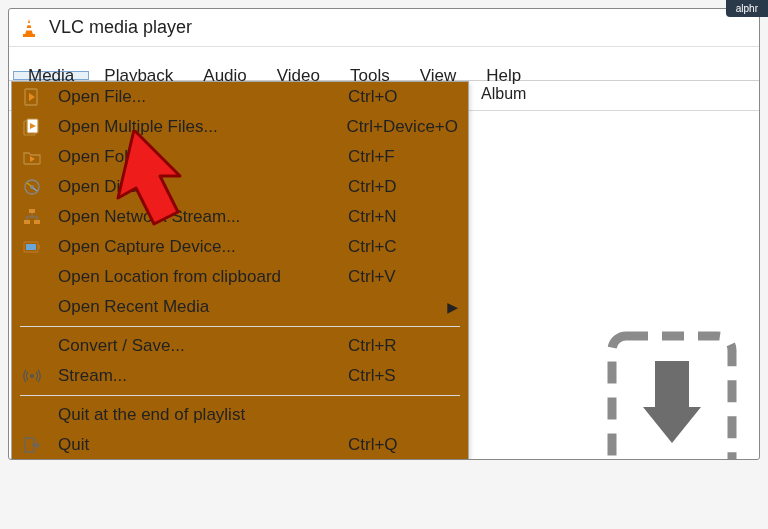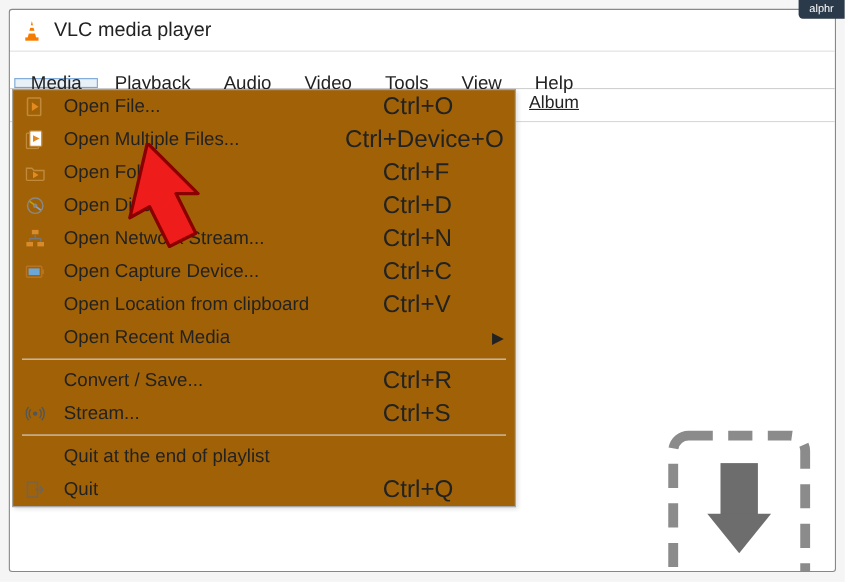--- a/index.html
+++ b/index.html
@@ -15,7 +15,7 @@
   .window {
     position: absolute;
     left: 8px; top: 8px;
-    width: 752px; height: 512px;
+    width: 752px; height: 452px;
     background: #ffffff;
     border: 1px solid #888;
     border-radius: 3px;

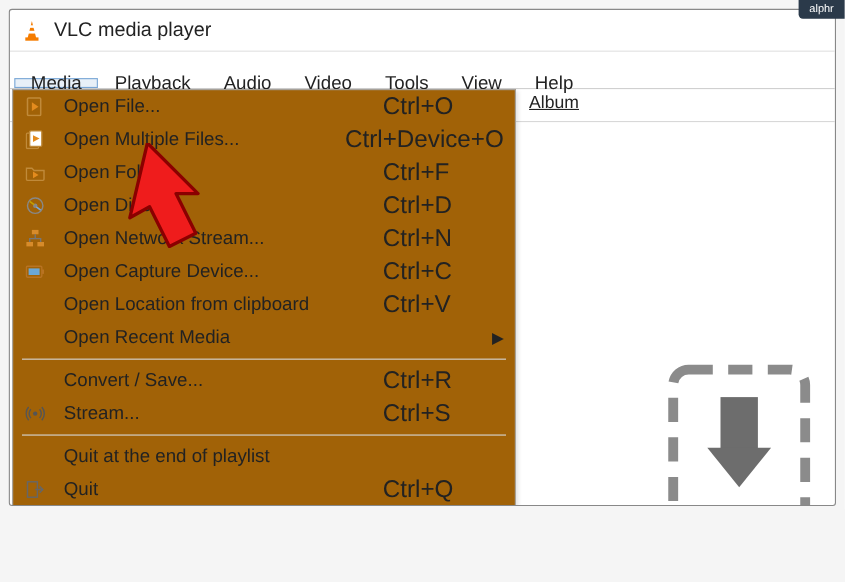--- a/index.html
+++ b/index.html
@@ -99,7 +99,7 @@
     color: #222;
   }
   .dropdown .row .shortcut {
-    font-size: 22px;
+    font-size: 17px;
     color: #222;
     min-width: 110px;
     text-align: left;

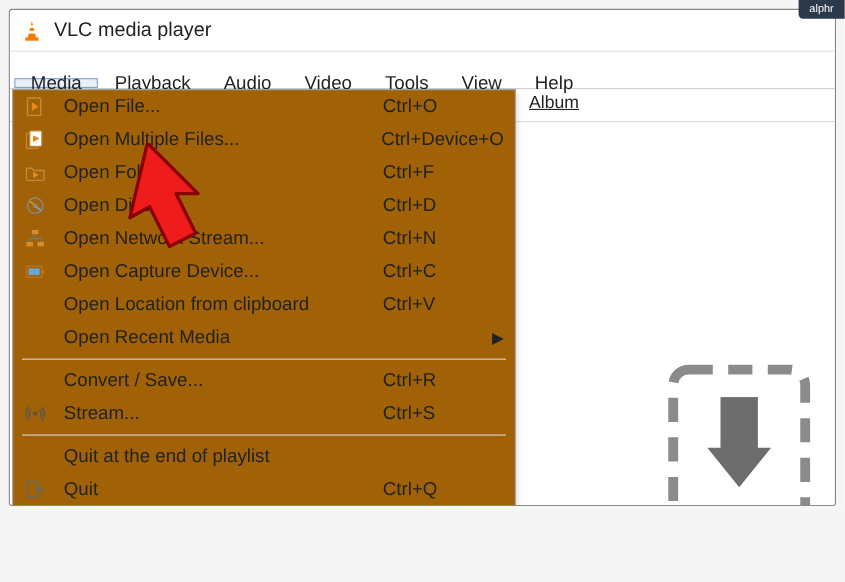--- a/index.html
+++ b/index.html
@@ -67,7 +67,7 @@
   }
   .columns .col.spacer-left { width: 460px; border-right: 1px solid #d8d8d8; }
   .columns .col.duration { width: 94px; }
-  .columns .col.album { flex: 1; border-right: none; text-decoration: underline; }
+  .columns .col.album { flex: 1; border-right: none; }
 
   
   .dropdown {

